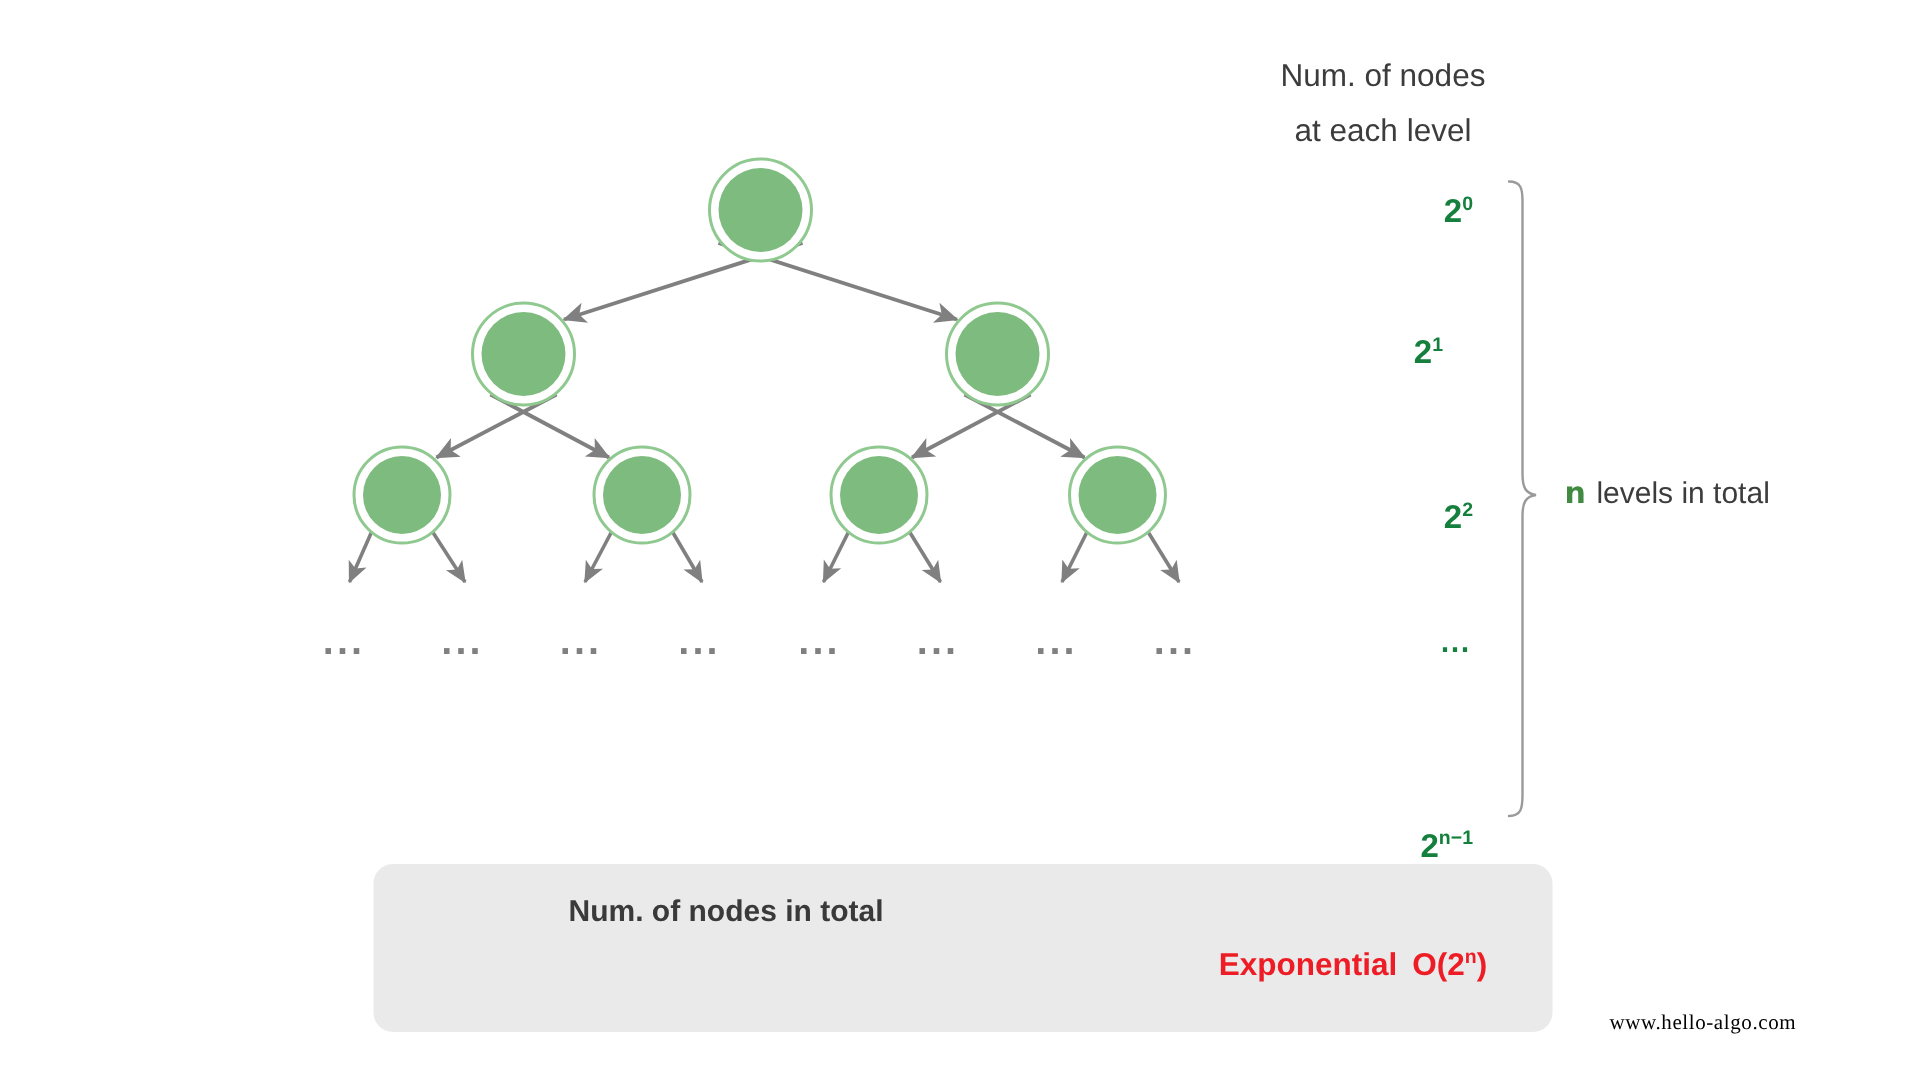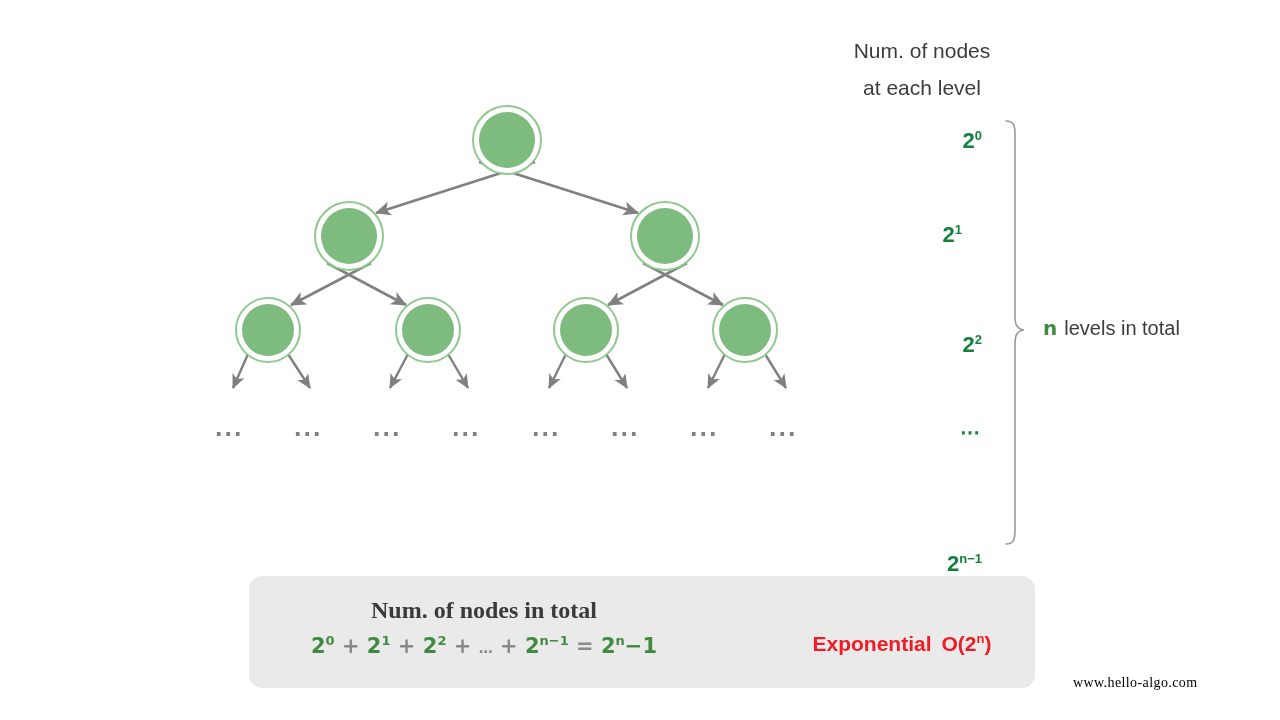--- a/index.html
+++ b/index.html
@@ -97,10 +97,10 @@
     left: 0;
     width: 100%;
     text-align: center;
-    font-size: 24px;
+    font-size: 20px;
     font-weight: bold;
     color: #3a3a3a;
-    font-family: Liberation Serif, serif;
+    font-family: Liberation Sans, sans-serif;
   }
   .panel-formula {
     position: absolute;

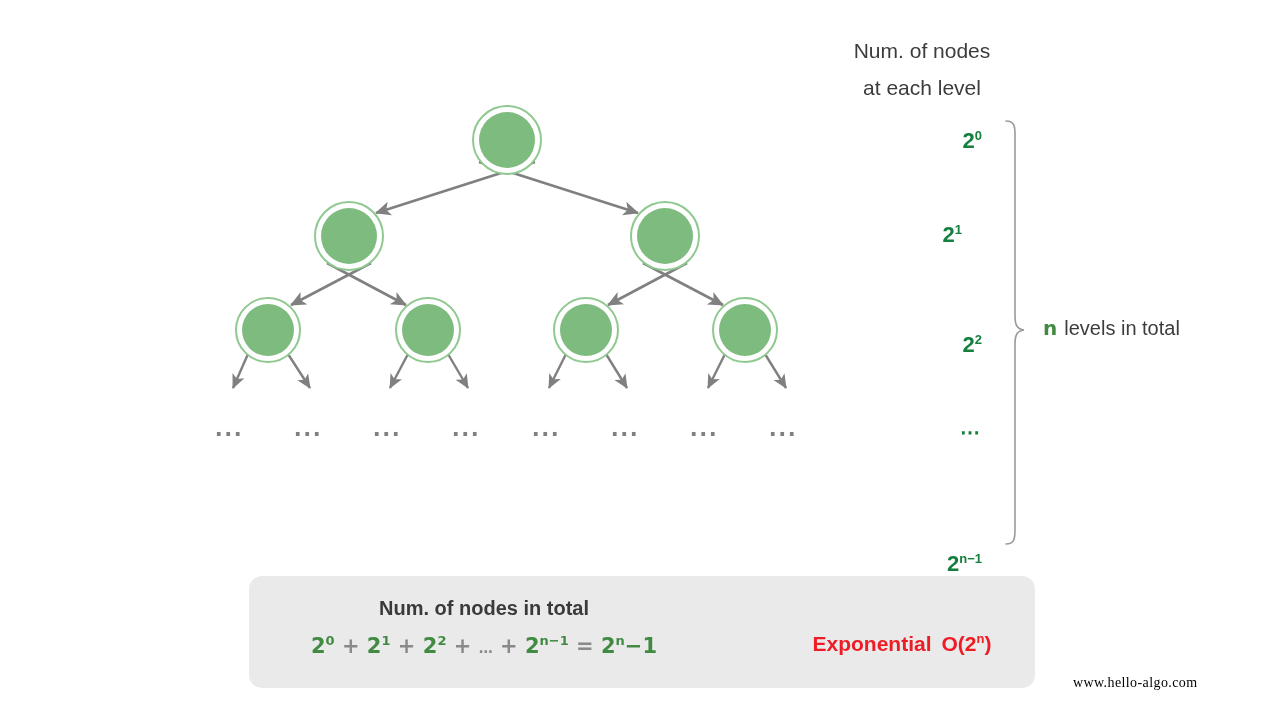--- a/index.html
+++ b/index.html
@@ -258,19 +258,6 @@
 
   <div class="panel-half panel-left">
     <div class="panel-title">Num. of nodes in total</div>
-    <div class="panel-formula">
-      <span class="g">2<sup>0</sup></span>
-      <span class="op">+</span>
-      <span class="g">2<sup>1</sup></span>
-      <span class="op">+</span>
-      <span class="g">2<sup>2</sup></span>
-      <span class="op">+</span>
-      <span class="ell">…</span>
-      <span class="op">+</span>
-      <span class="g">2<sup>n−1</sup></span>
-      <span class="op">=</span>
-      <span class="g">2<sup>n</sup>−1</span>
-    </div>
   </div>
 
   <div class="panel-half panel-right">

